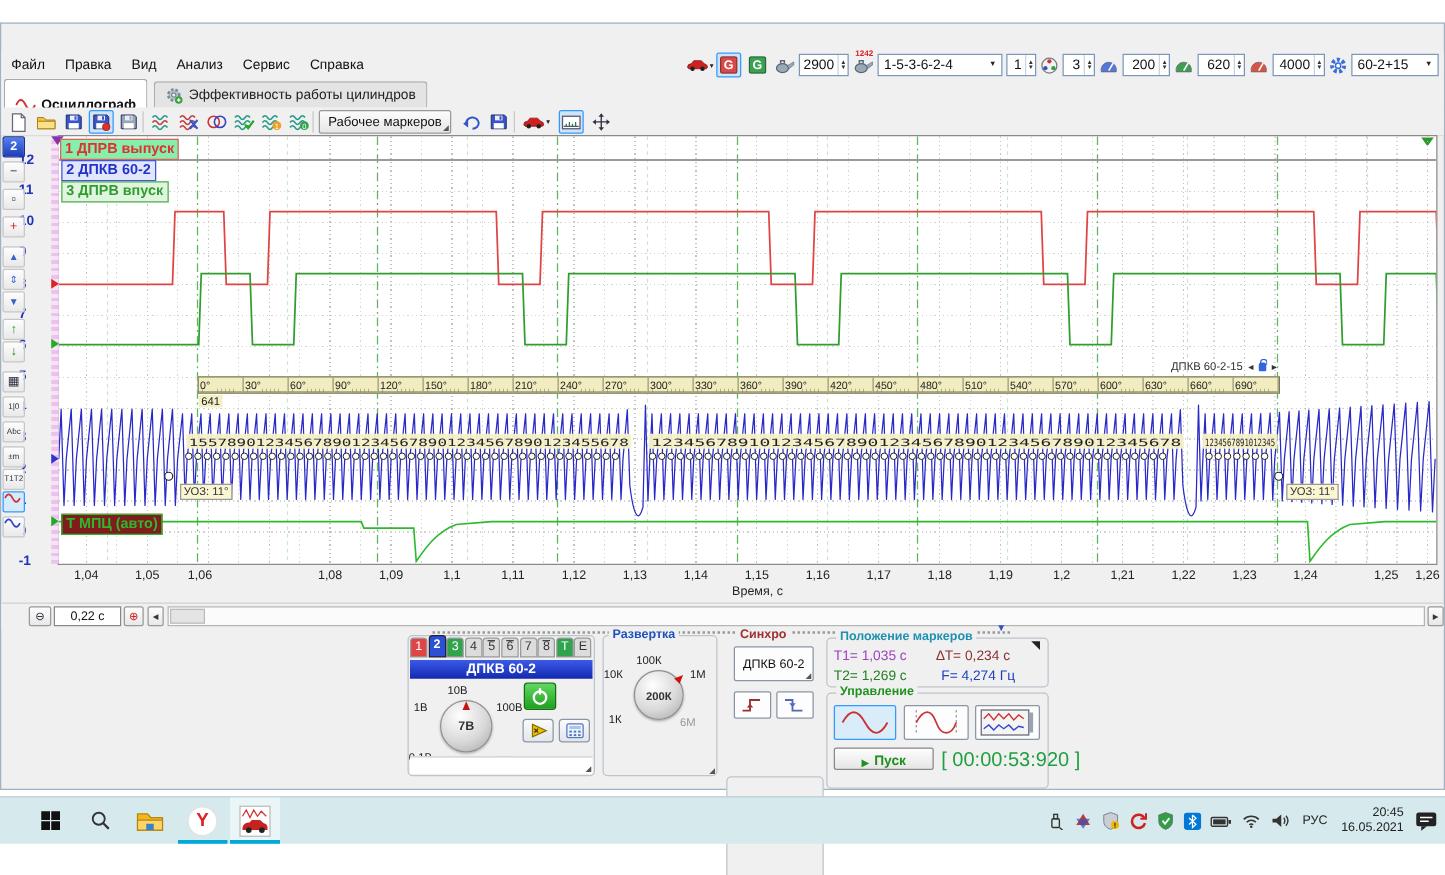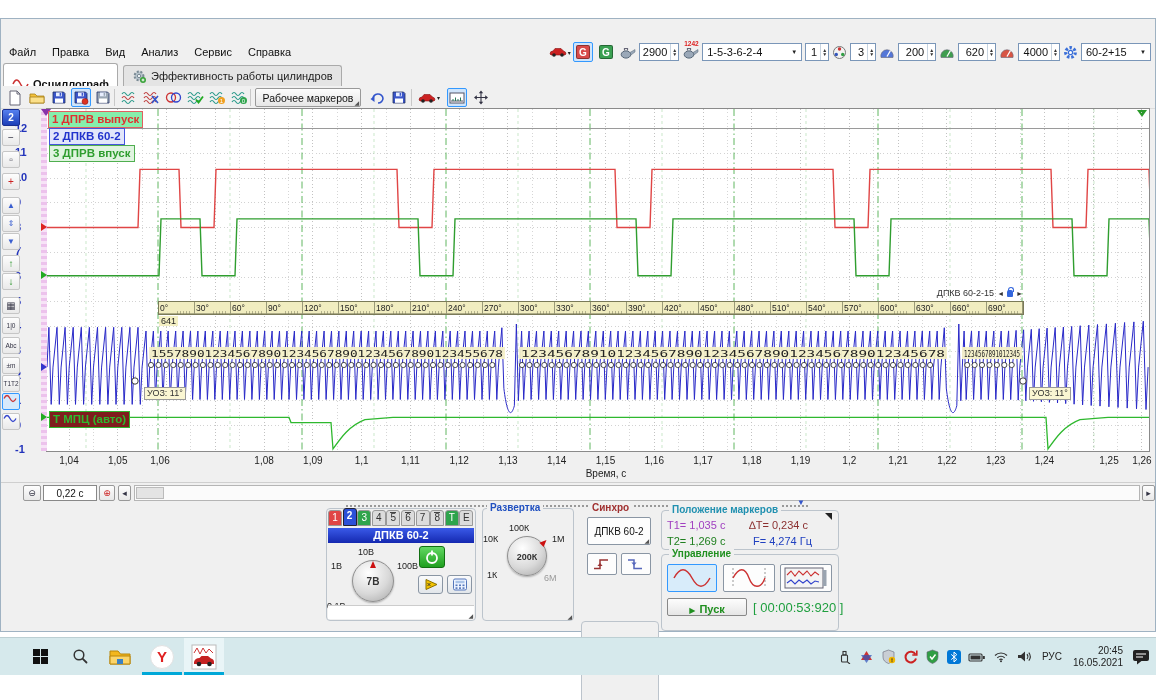--- a/index.html
+++ b/index.html
@@ -102,7 +102,7 @@
 .ctlbtn.sel{border:1px solid #3399ff;background:#d8ecfa}
 .pusk{position:absolute;left:666px;top:579px;width:80px;height:18px;border:1px solid #888;border-radius:2px;background:linear-gradient(#fdfdfd,#e6e6e6);display:flex;align-items:flex-end;justify-content:center;gap:4px;color:#1f8f1f;font-weight:700}
 .pusk::before{content:"▶";font-size:8px;color:#1f8f1f}
-.elapsed{position:absolute;left:752px;top:581px;color:#1f9f3f;font-size:13px;white-space:nowrap}
+.elapsed{position:absolute;left:752px;top:581px;color:#1f9f3f;font-size:16px;white-space:nowrap}
 
 .taskbar{position:absolute;left:0;top:637px;width:1156px;height:38px;background:#d6e9ec;border-top:1px solid #bccfd3}
 .tcell{position:absolute;top:0;height:100%;width:40px;display:flex;align-items:center;justify-content:center}

